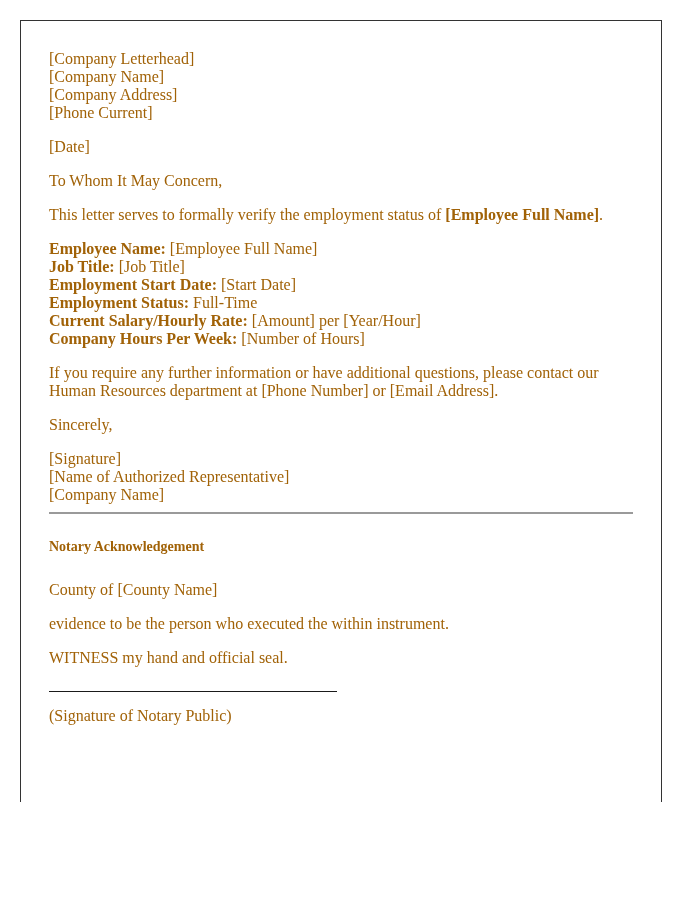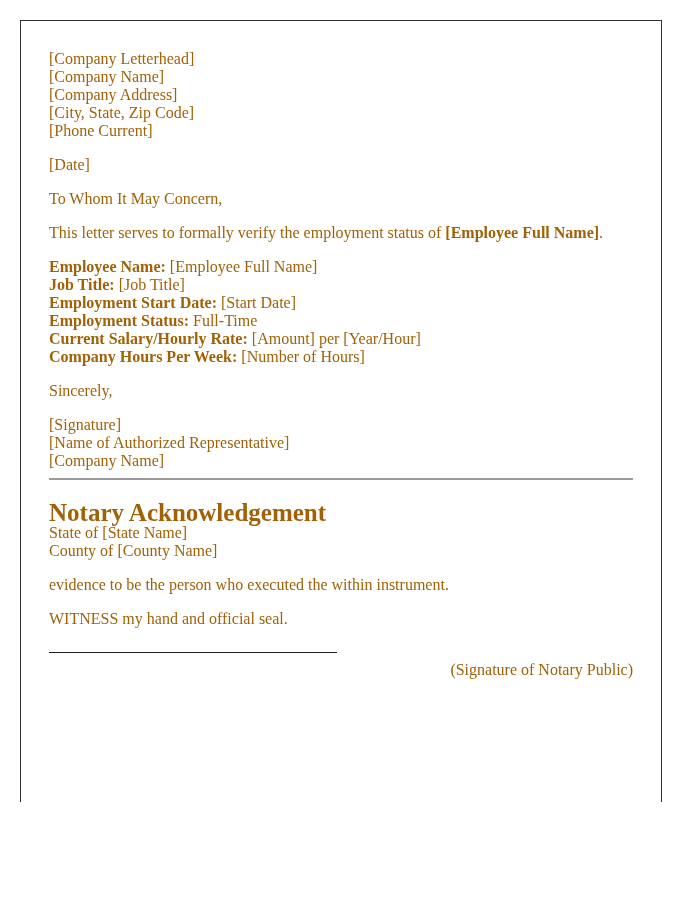--- a/index.html
+++ b/index.html
@@ -68,7 +68,6 @@
       <span class="line">[Company Letterhead]</span>
       <span class="line">[Company Name]</span>
       <span class="line">[Company Address]</span>
-      <span class="line">[City, State, Zip Code]</span>
       <span class="line">[Phone Current]</span>
     </div>
 

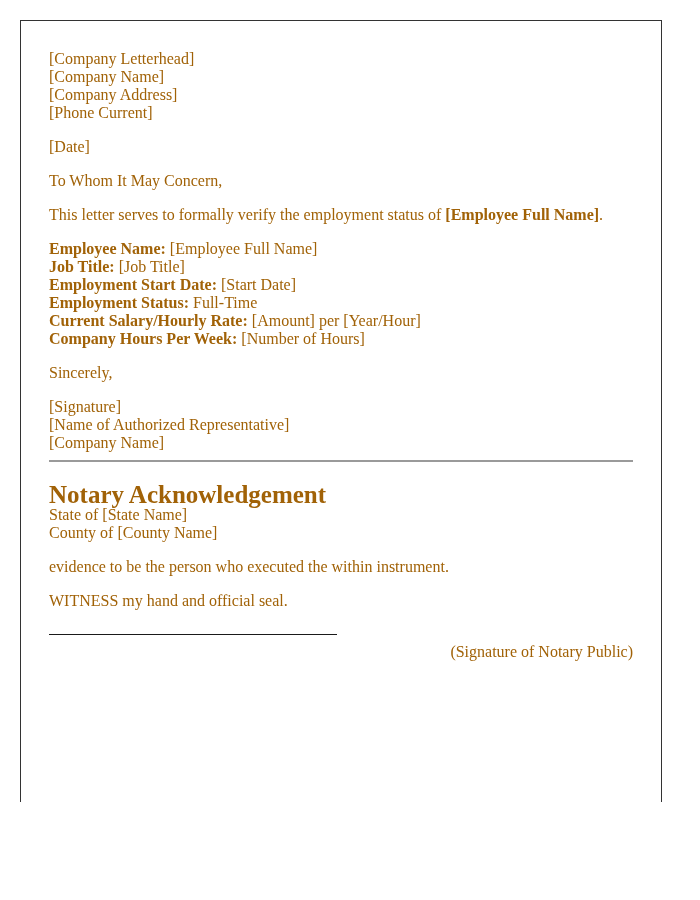--- a/index.html
+++ b/index.html
@@ -92,6 +92,10 @@
       <span class="line"><b>Company Hours Per Week:</b><span> [Number of Hours]</span></span>
     </div>
 
+    <div class="block">
+      <span class="line">If you require any further information or have additional questions, please contact our</span>
+      <span class="line">Human Resources department at [Phone Number] or [Email Address].</span>
+    </div>
 
     <div class="block">
       <span class="line">Sincerely,</span>

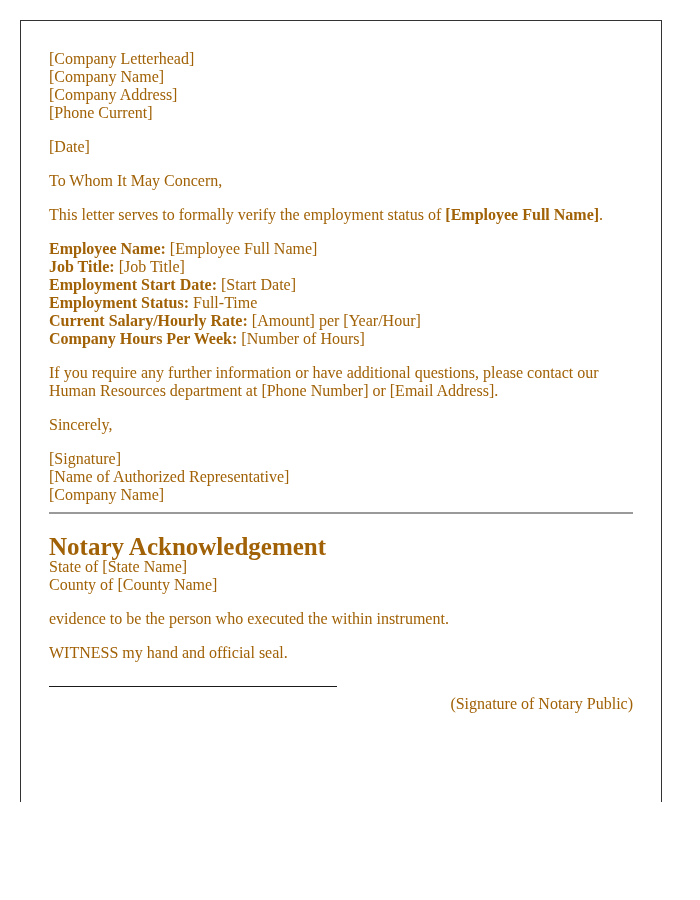--- a/index.html
+++ b/index.html
@@ -40,10 +40,10 @@
     width: 584px;
   }
   .notary-heading {
-    font-size: 25px;
+    font-size: 14px;
     font-weight: bold;
     line-height: 22px;
-    margin: 0 0 0 0;
+    margin: 0 0 23px 0;
   }
   .sig-line {
     width: 288px;

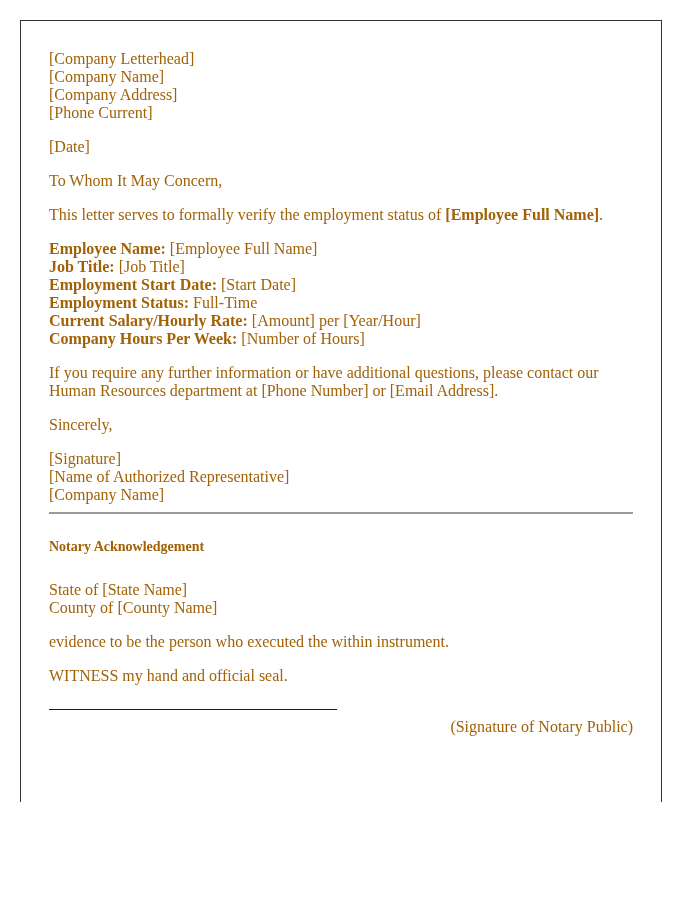--- a/index.html
+++ b/index.html
@@ -112,7 +112,6 @@
     <div class="notary-heading">Notary Acknowledgement</div>
 
     <div class="block">
-      <span class="line">State of [State Name]</span>
       <span class="line">County of [County Name]</span>
     </div>
 

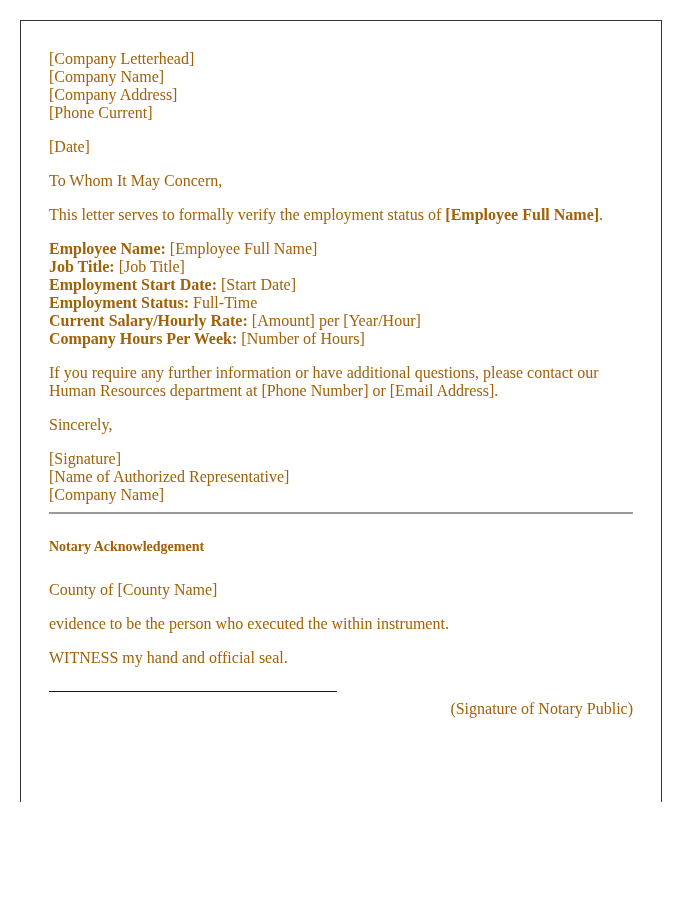--- a/index.html
+++ b/index.html
@@ -53,9 +53,8 @@
   }
   .sig-caption {
     display: block;
-    margin-top: 8px;
+    margin-top: 15px;
     white-space: nowrap;
-    text-align: right;
   }
 </style>
 </head>

